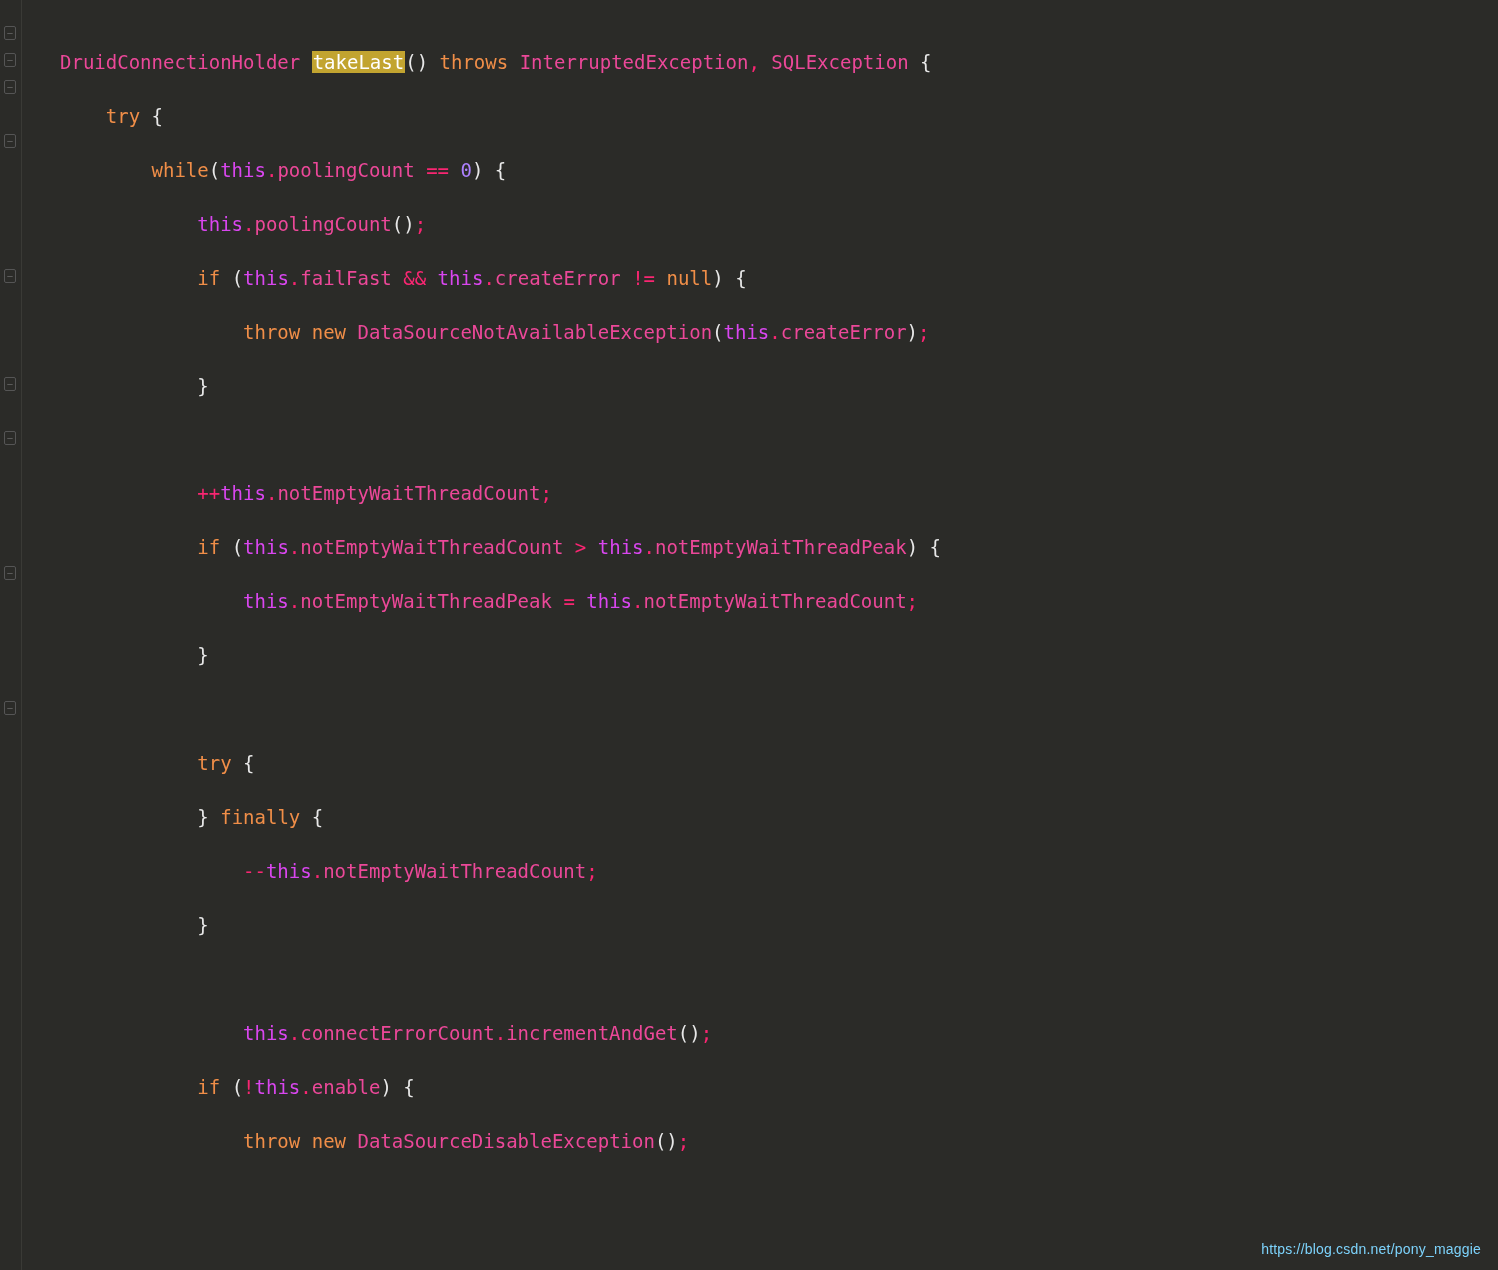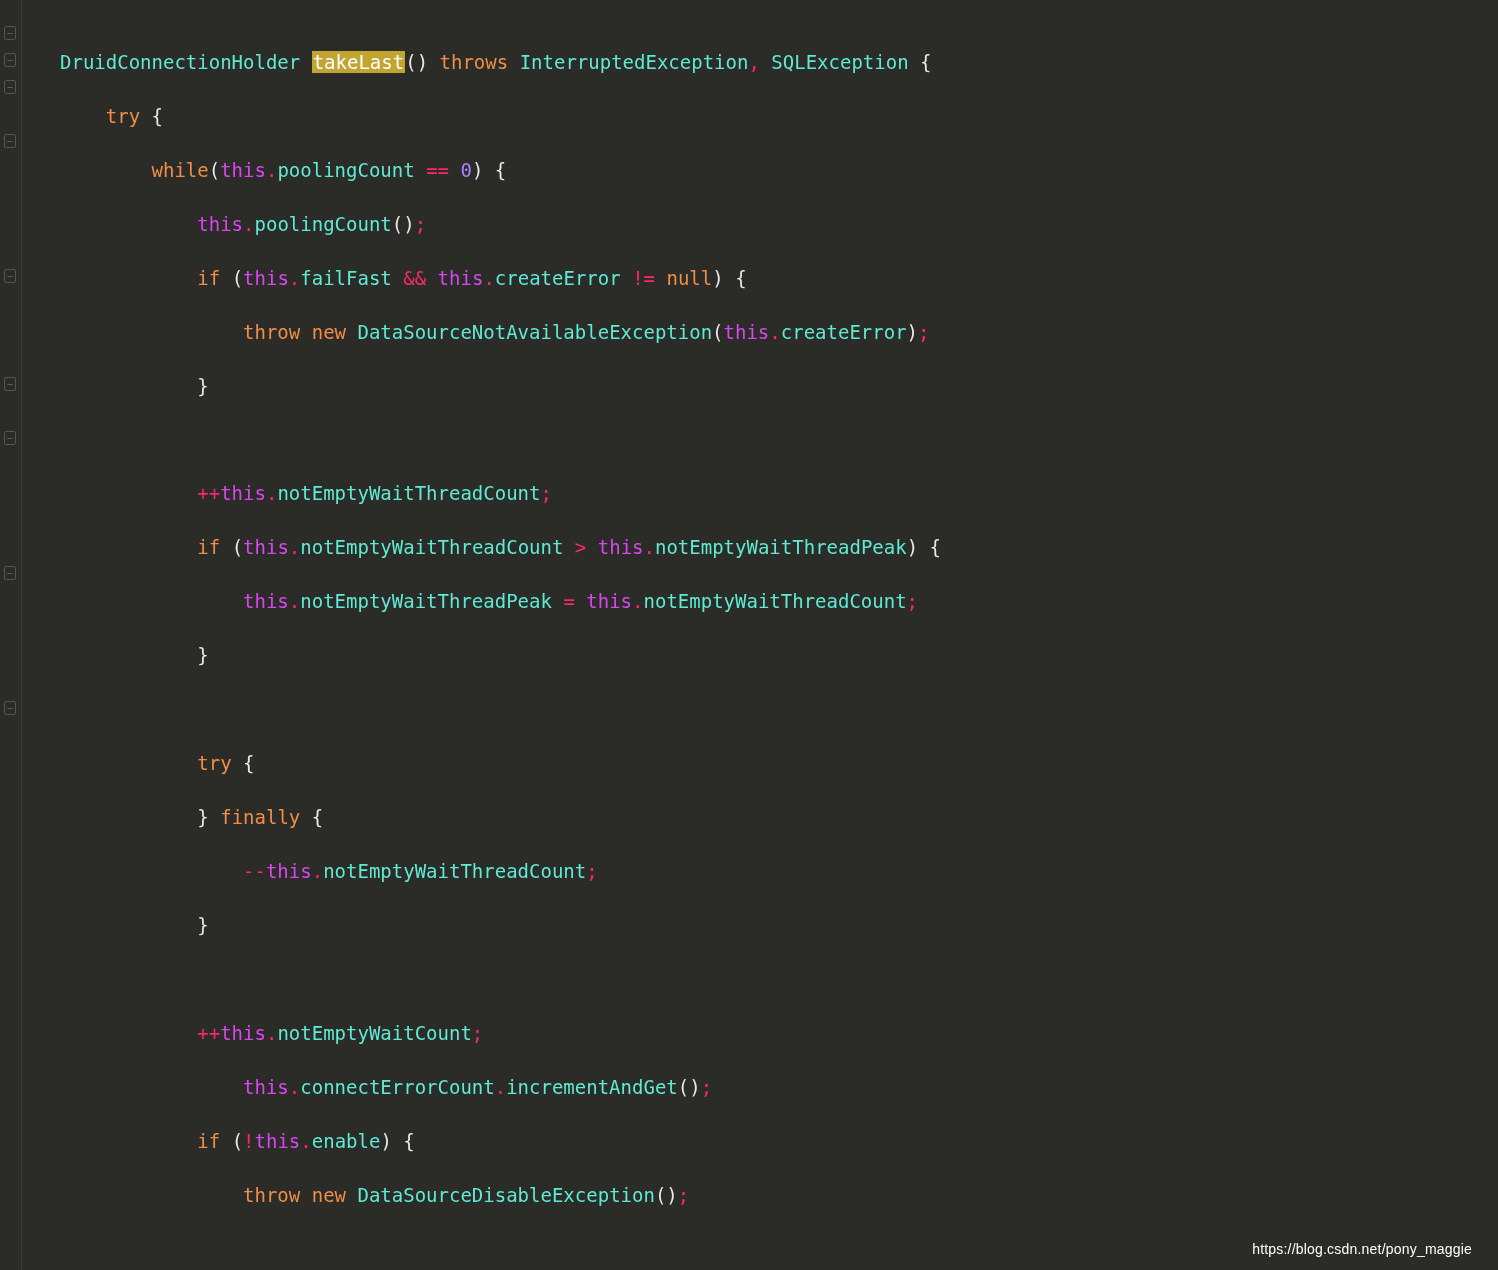--- a/index.html
+++ b/index.html
@@ -48,7 +48,7 @@
   
   .kw   { color: #f08e48; }   
   .kw2  { color: #f08e48; }   
-  .id   { color: #5eead4; }   
+  .id   { color: #ec4899; }   
   .this { color: #d946ef; }   
   .dot  { color: #f92672; }   
   .op   { color: #f92672; }   

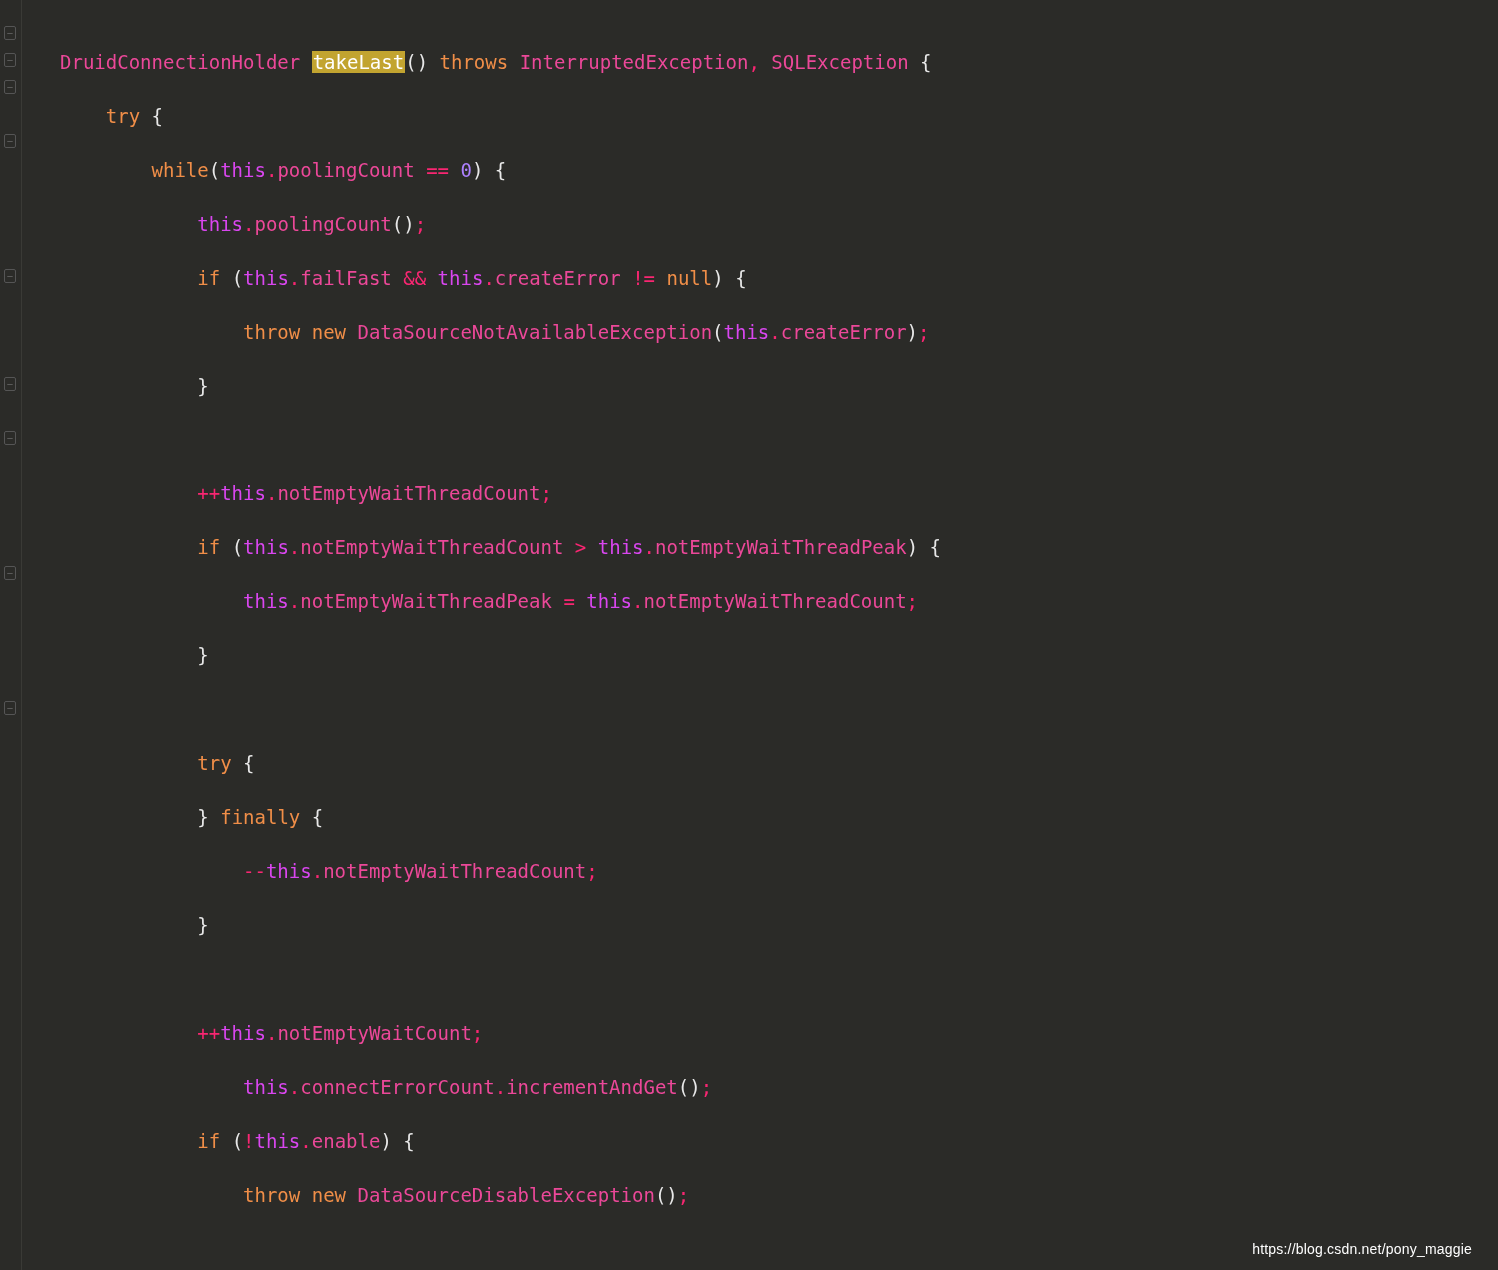--- a/index.html
+++ b/index.html
@@ -100,7 +100,6 @@
 <span class="line">                <span class="op">--</span><span class="this">this</span><span class="dot">.</span><span class="id">notEmptyWaitThreadCount</span><span class="op">;</span></span>
 <span class="line">            <span class="pn">}</span></span>
 <span class="line"> </span>
-<span class="line">            <span class="op">++</span><span class="this">this</span><span class="dot">.</span><span class="id">notEmptyWaitCount</span><span class="op">;</span></span>
 <span class="line">                <span class="this">this</span><span class="dot">.</span><span class="id">connectErrorCount</span><span class="dot">.</span><span class="id">incrementAndGet</span><span class="pn">(</span><span class="pn">)</span><span class="op">;</span></span>
 <span class="line">            <span class="kw">if</span> <span class="pn">(</span><span class="op">!</span><span class="this">this</span><span class="dot">.</span><span class="id">enable</span><span class="pn">)</span> <span class="pn">{</span></span>
 <span class="line">                <span class="kw">throw</span> <span class="kw">new</span> <span class="id">DataSourceDisableException</span><span class="pn">(</span><span class="pn">)</span><span class="op">;</span></span>

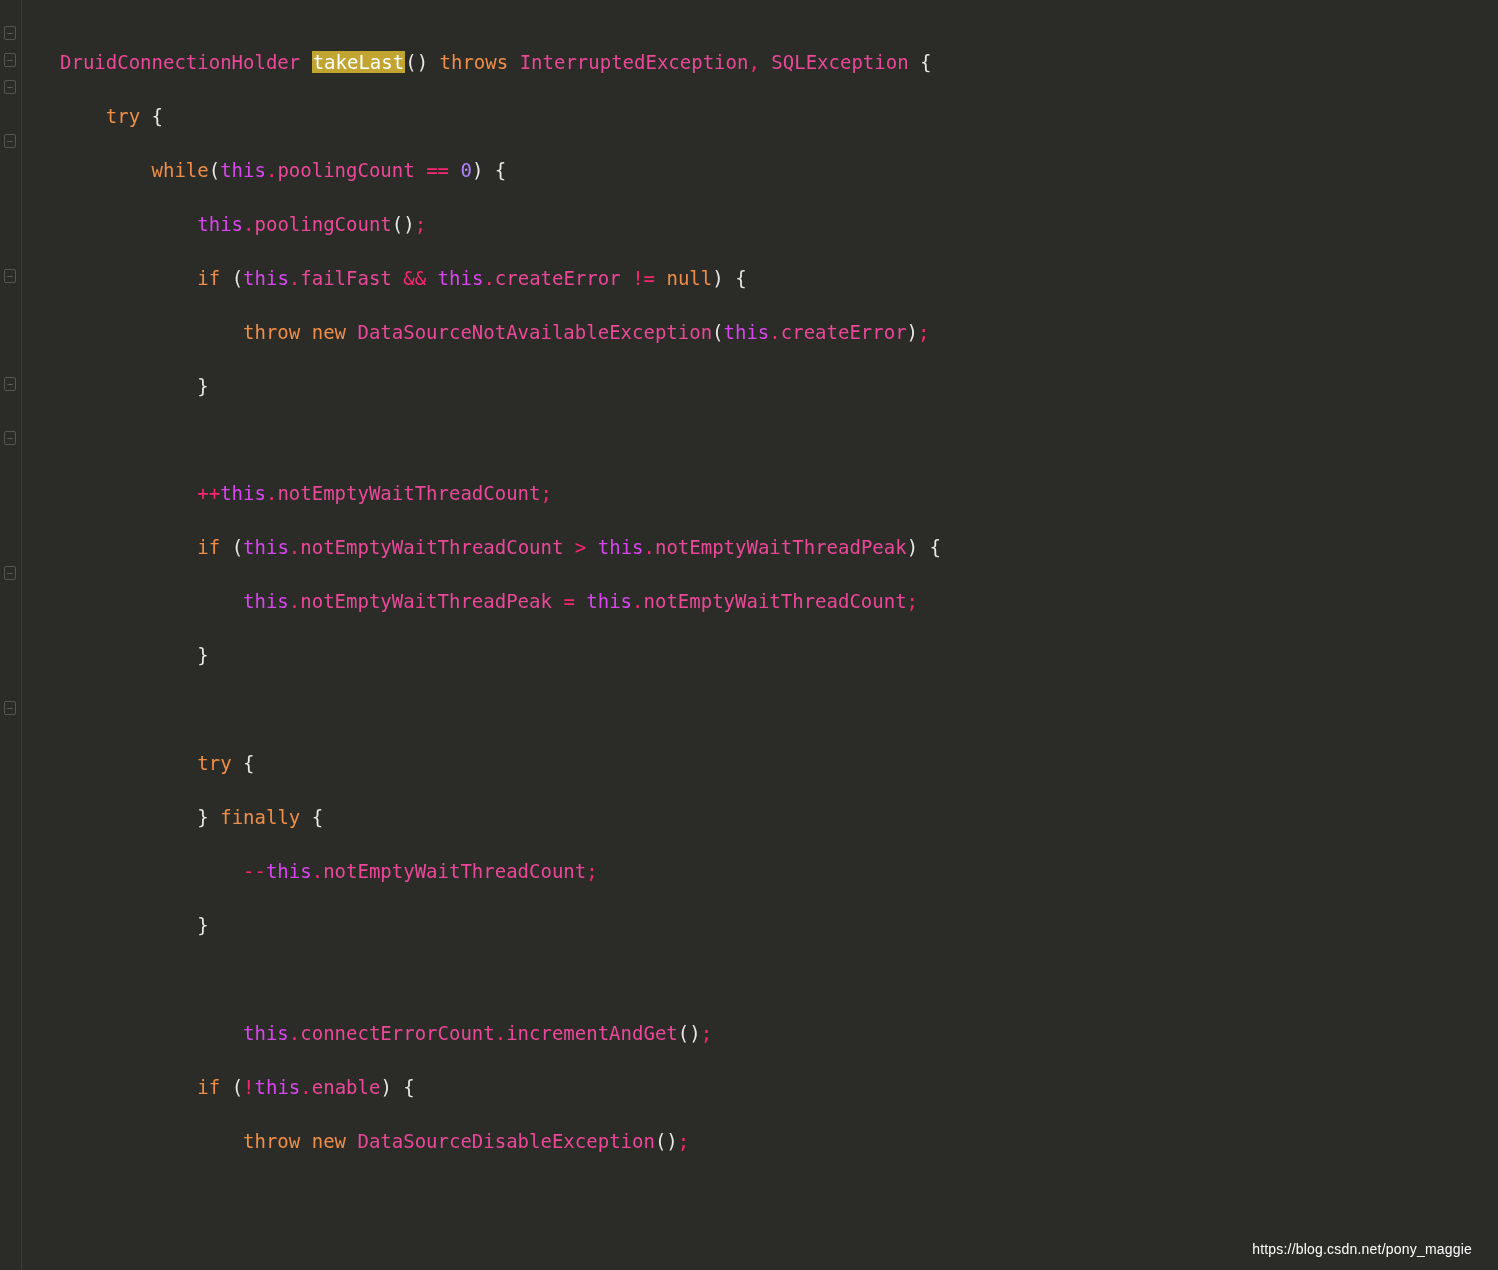--- a/index.html
+++ b/index.html
@@ -58,10 +58,10 @@
   .hl   { background: #c2a430; color: #fff; padding: 0 1px; margin-top: 44px; }
   .watermark {
     position: absolute;
-    right: 26px;
+    right: 17px;
     bottom: 10px;
     font-size: 14px;
-    color: #ffffff;
+    color: #7dd3fc;
     font-family: Arial, sans-serif;
     letter-spacing: 0.2px;
   }

